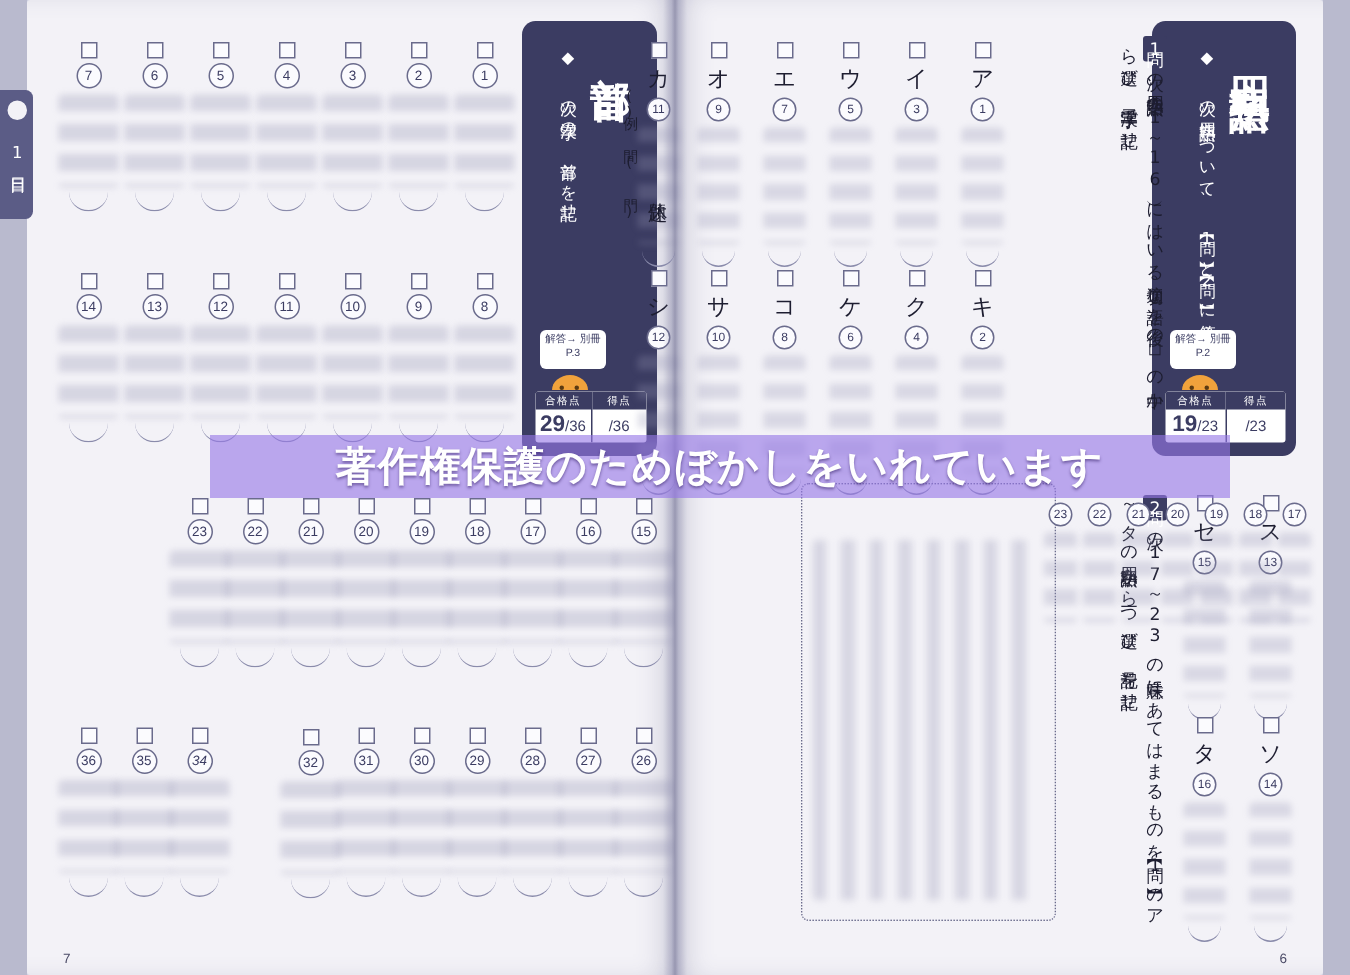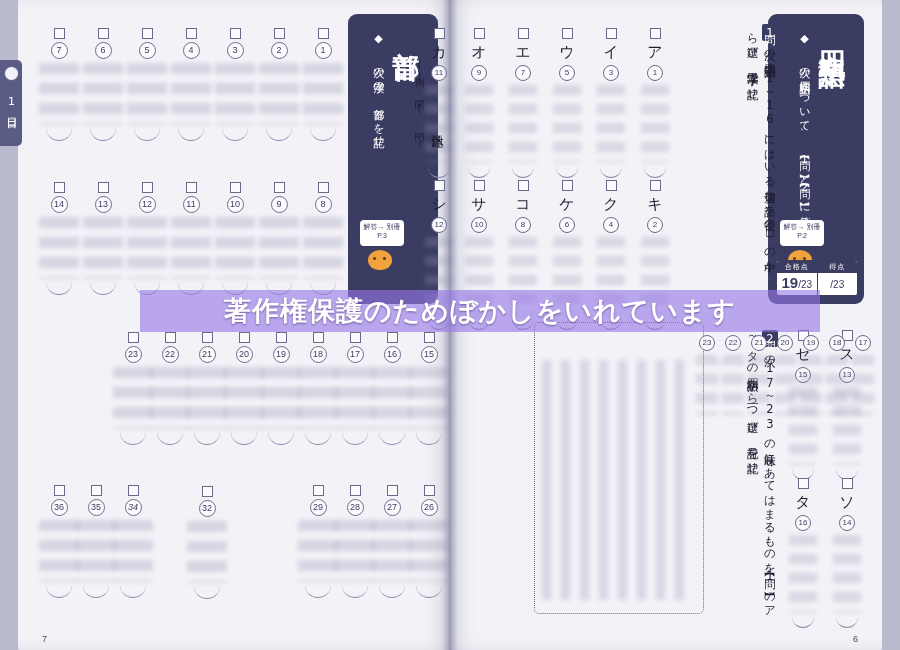--- a/index.html
+++ b/index.html
@@ -308,6 +308,16 @@
       <div class="ans-ref">解答→
 別冊 P.3</div>
       <div class="mascot"></div>
+      <div class="score-row">
+        <div class="score-cell">
+          <span class="lab">合格点</span>
+          <span class="val"><i style="font-style:normal">29</i><i class="small" style="font-style:normal">/36</i></span>
+        </div>
+        <div class="score-cell">
+          <span class="lab">得点</span>
+          <span class="val"><i class="small" style="font-style:normal">/36</i></span>
+        </div>
+      </div>
     </div>
 
     <div class="ex-label v" style="right:24px; top:58px; height:90px;">(例) 間 ( 門 )</div>

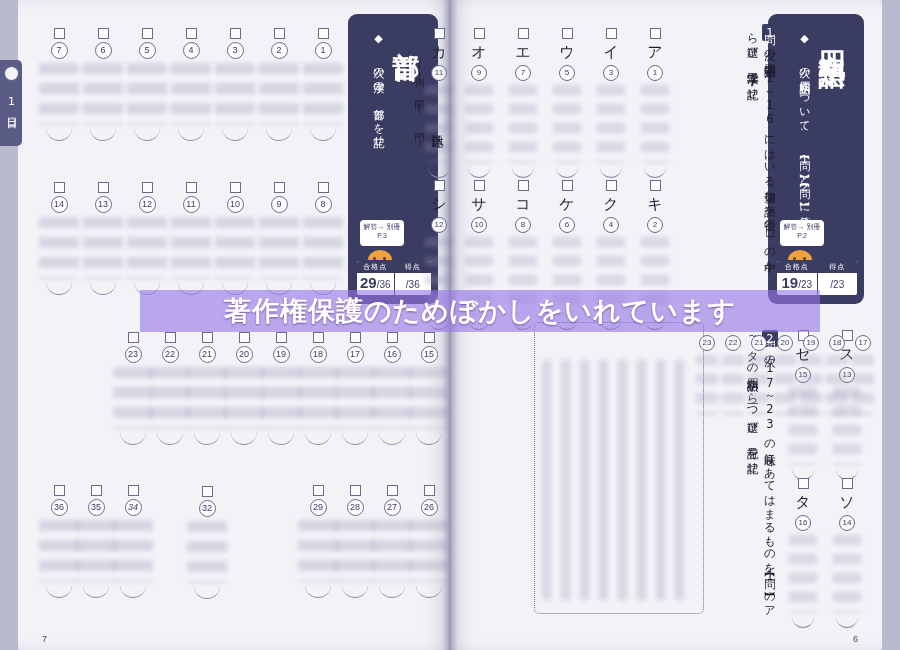--- a/index.html
+++ b/index.html
@@ -489,6 +489,12 @@
     <div class="cell" style="left:166px; top:486px;">
         <div class="chk"></div>
         <div class="num">32</div>
+        <div class="blur"></div>
+        <div class="smile"></div>
+      </div>
+    <div class="cell" style="left:203px; top:485px;">
+        <div class="chk"></div>
+        <div class="num">31</div>
         <div class="blur"></div>
         <div class="smile"></div>
       </div>

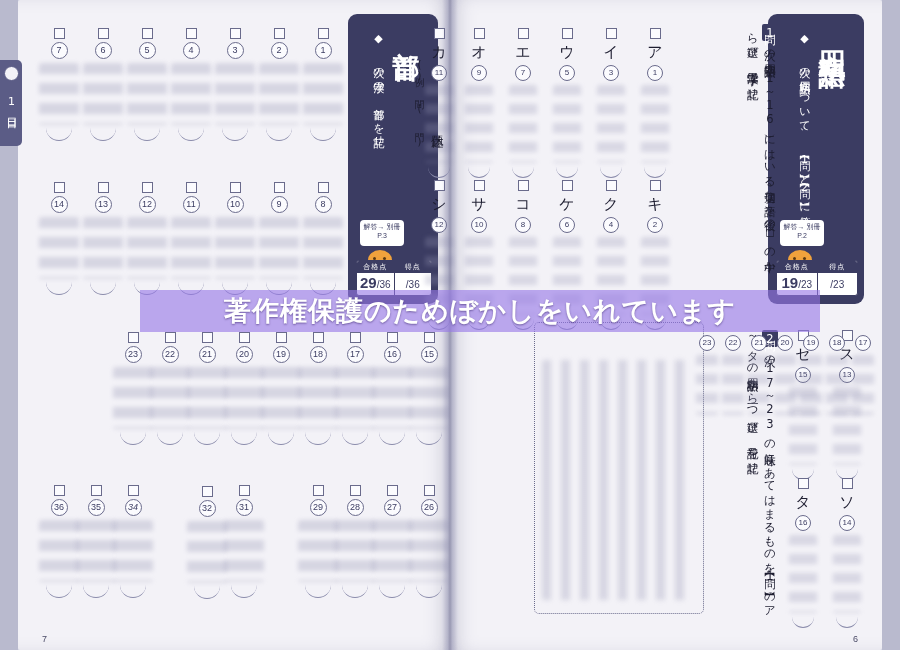--- a/index.html
+++ b/index.html
@@ -495,6 +495,12 @@
     <div class="cell" style="left:203px; top:485px;">
         <div class="chk"></div>
         <div class="num">31</div>
+        <div class="blur"></div>
+        <div class="smile"></div>
+      </div>
+    <div class="cell" style="left:240px; top:485px;">
+        <div class="chk"></div>
+        <div class="num">30</div>
         <div class="blur"></div>
         <div class="smile"></div>
       </div>

